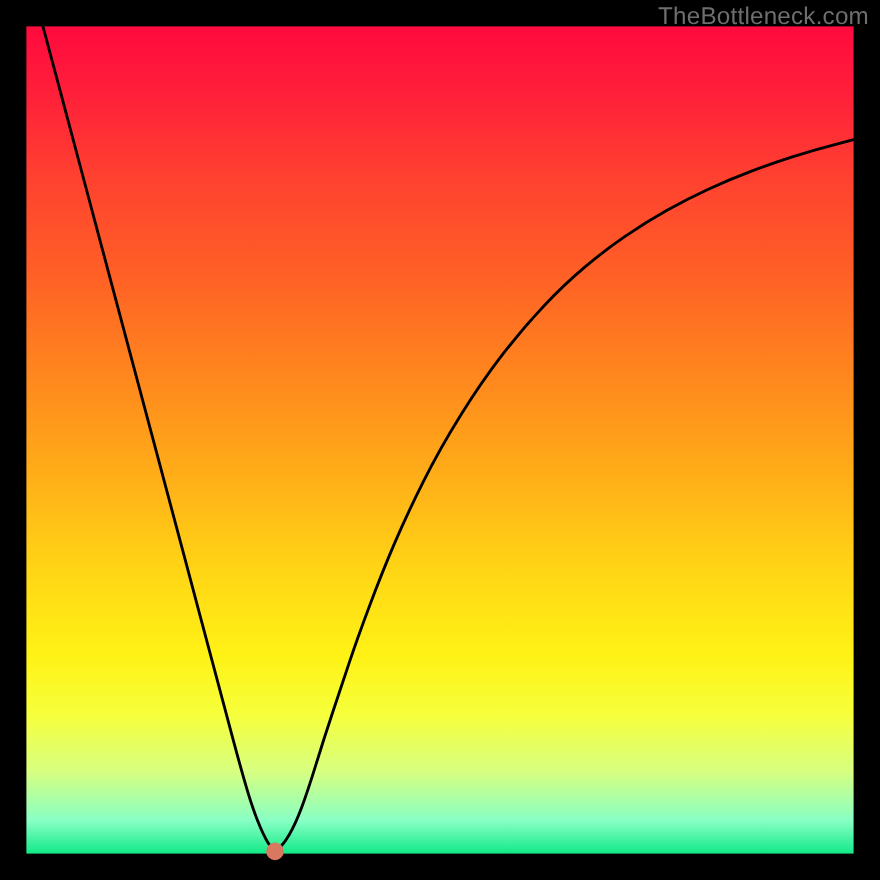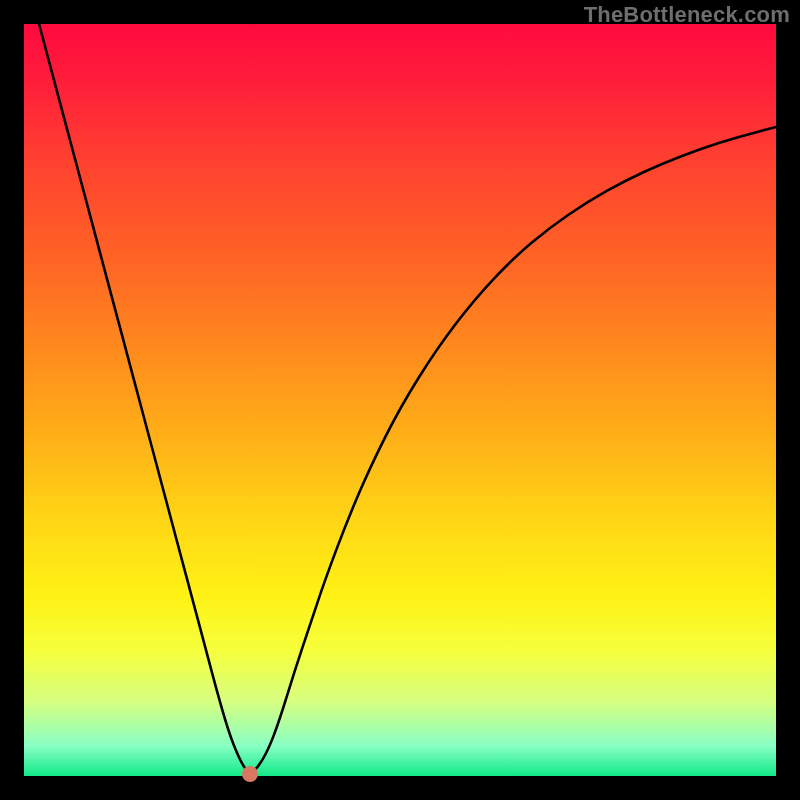--- a/index.html
+++ b/index.html
@@ -38,7 +38,7 @@
     right: 10px;
     color: #6e6e6e;
     font-size: 22px;
-    font-weight: 700;
+    font-weight: 400;
     letter-spacing: 0.2px;
     user-select: none;
   }

